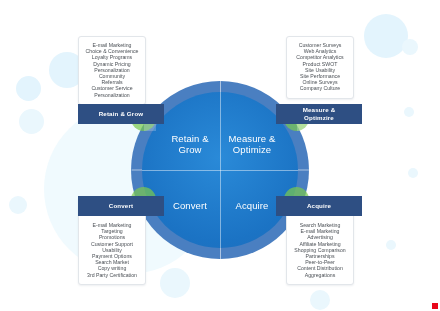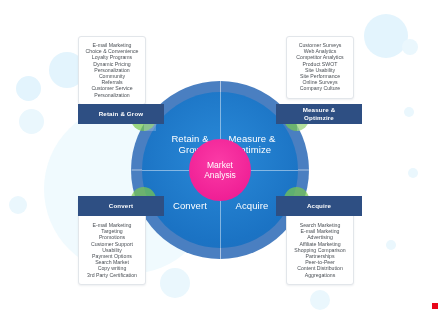--- a/index.html
+++ b/index.html
@@ -226,10 +226,6 @@
       <div class="quad-label ql-convert">Convert</div>
       <div class="quad-label ql-acquire">Acquire</div>
 
-      <div class="hub">
-        <div class="hub-text">Market
-Analysis</div>
-      </div>
     </div>
   </div>
 

